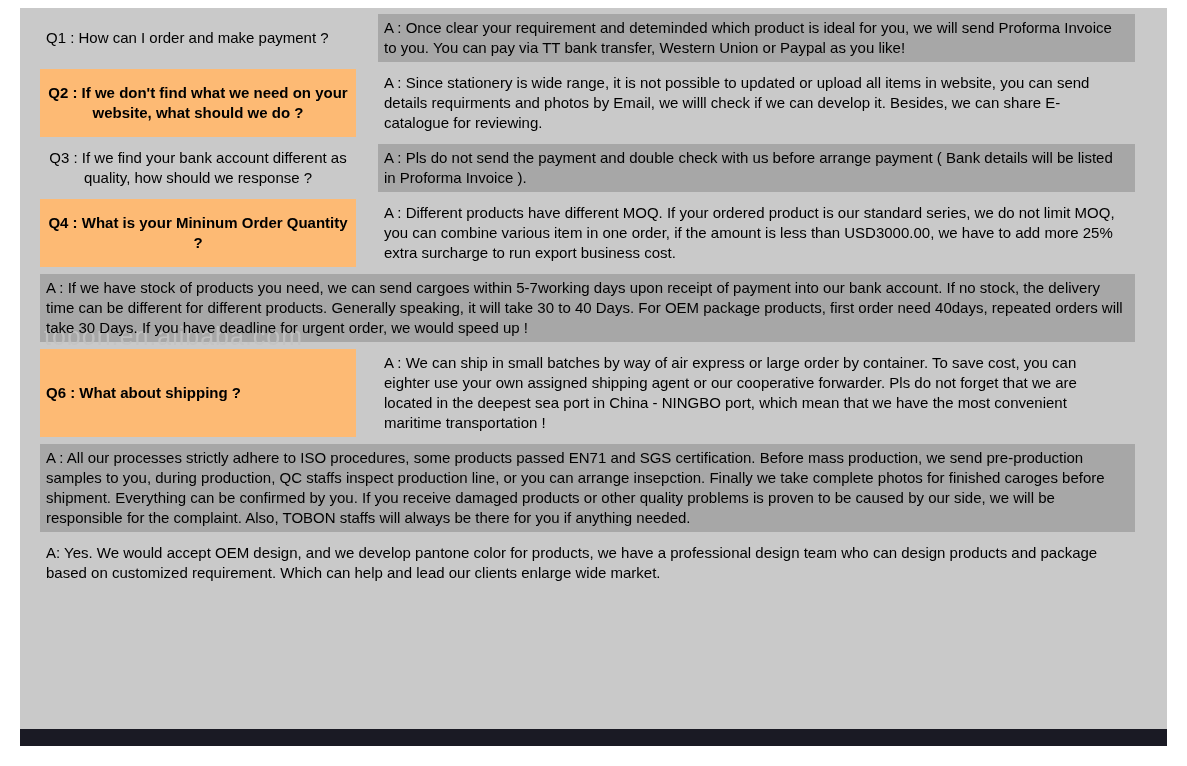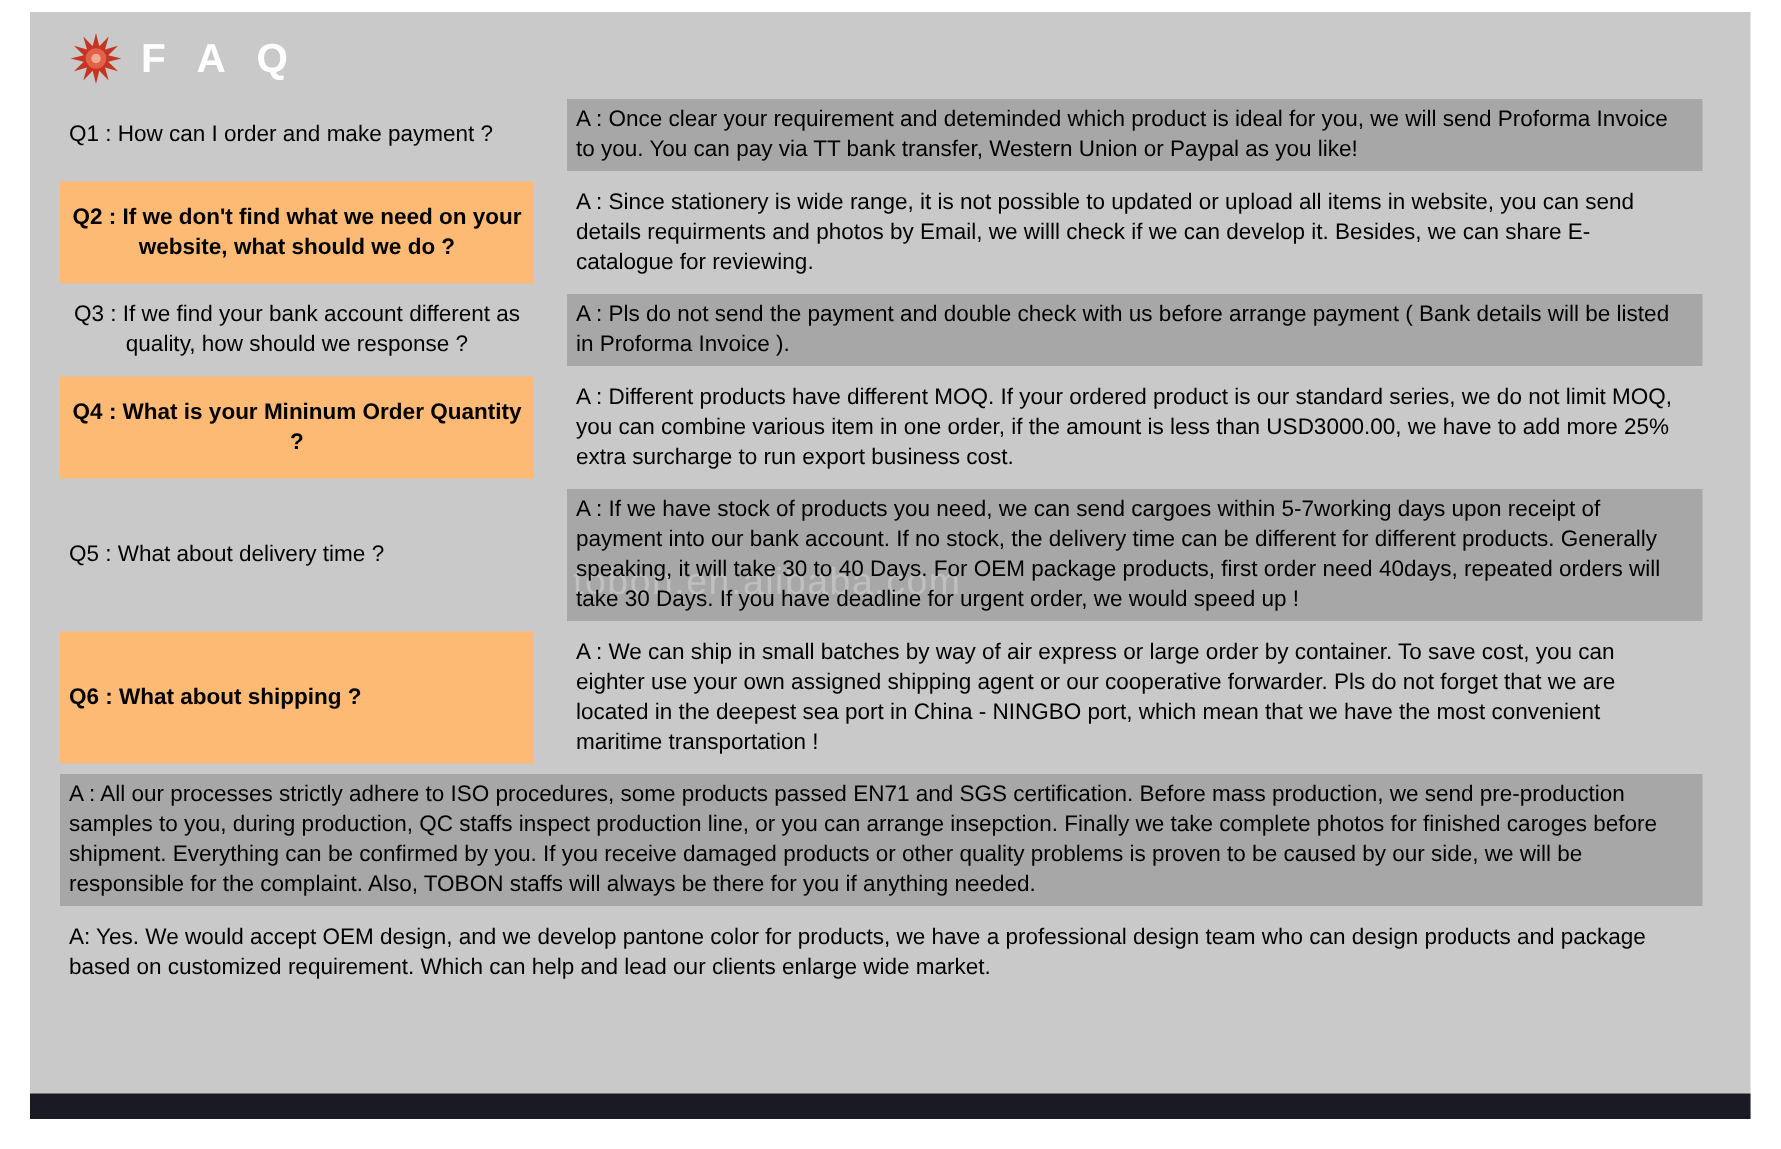--- a/index.html
+++ b/index.html
@@ -81,16 +81,6 @@
 
 <div class="canvas">
 
-  <div class="header">
-    <span class="sun">
-      <svg width="36" height="36" viewBox="0 0 34 34">
-        <polygon fill="#c53522" points="33,17 24.7,19.1 30.9,25 22.7,22.7 25,30.9 19.1,24.7 17,33 14.9,24.7 9,30.9 11.3,22.7 3.1,25 9.3,19.1 1,17 9.3,14.9 3.1,9 11.3,11.3 9,3.1 14.9,9.3 17,1 19.1,9.3 25,3.1 22.7,11.3 30.9,9 24.7,14.9"></polygon>
-        <circle cx="17" cy="17" r="6.5" fill="#e2614b"></circle>
-        <circle cx="17" cy="17" r="3" fill="#f2ab92"></circle>
-      </svg>
-    </span>
-    <span class="title">F A Q</span>
-  </div>
 
   <div class="rows">
 

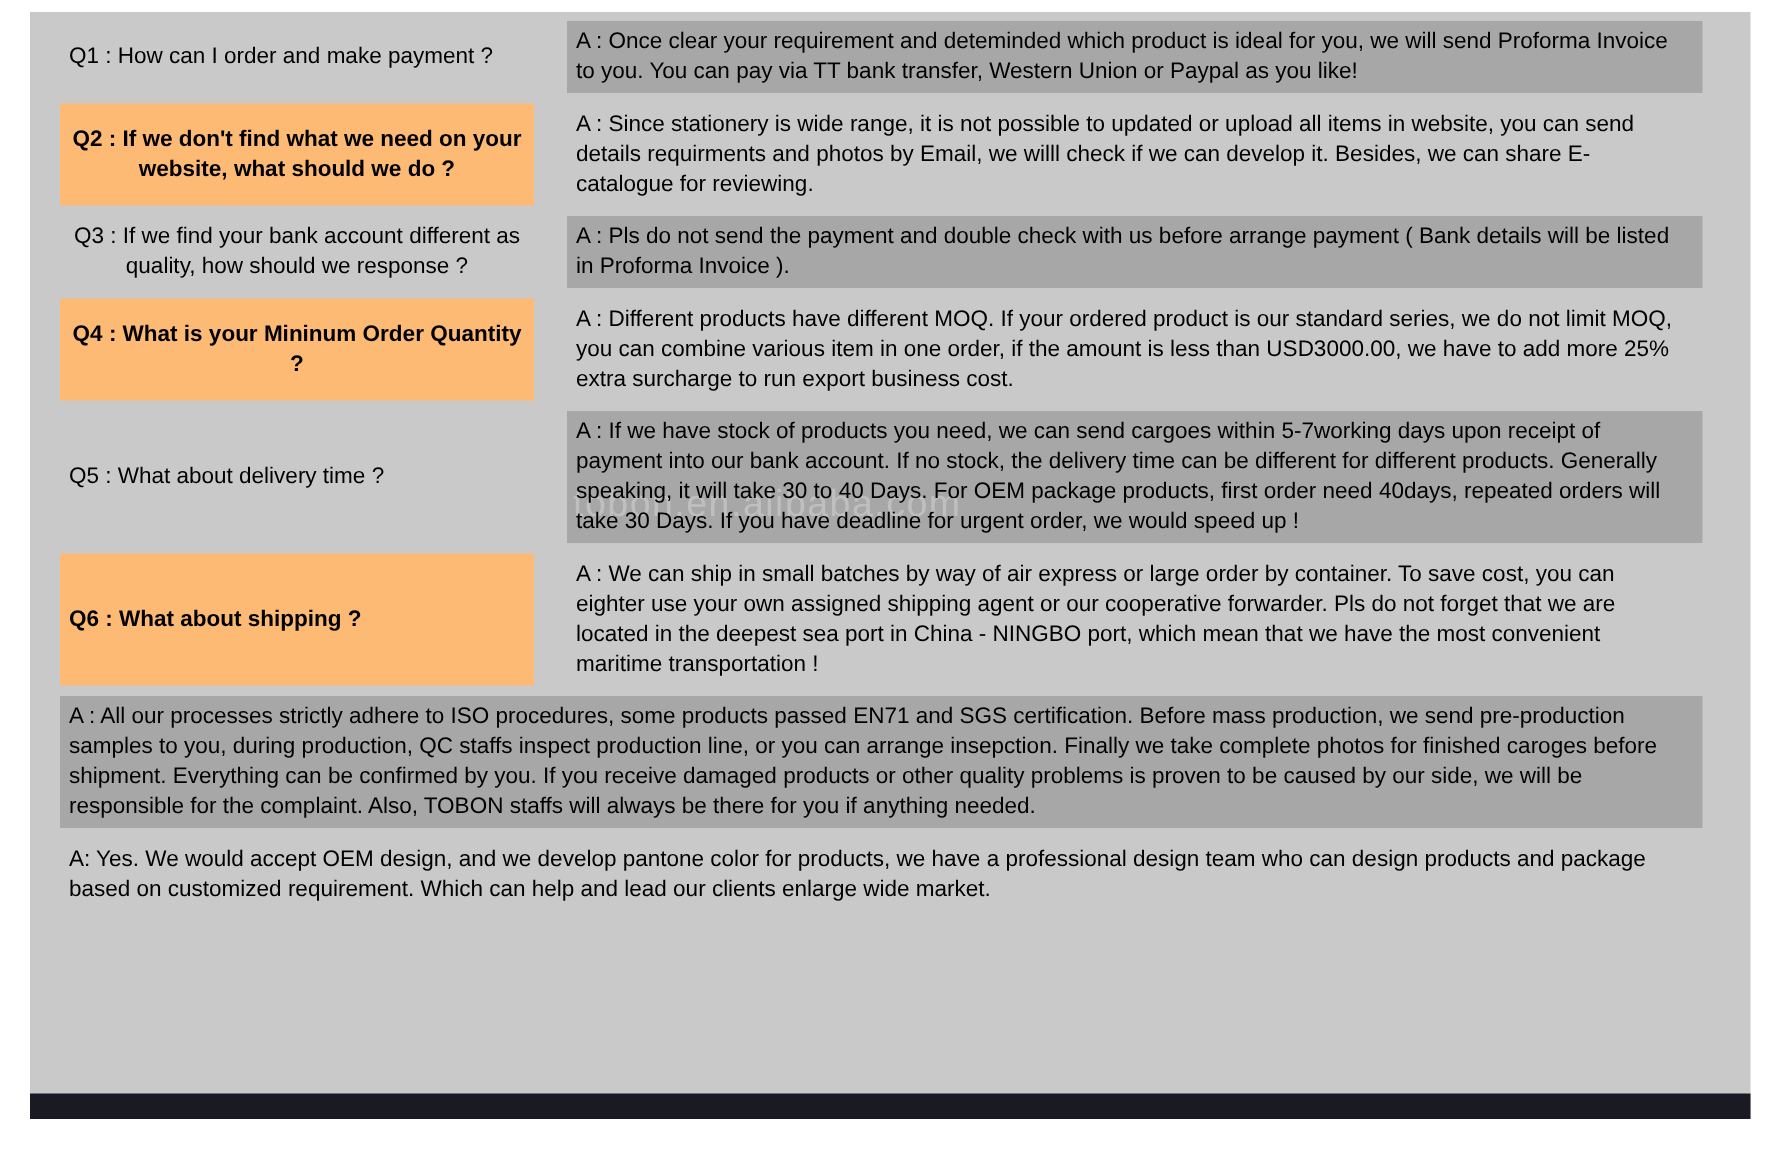--- a/index.html
+++ b/index.html
@@ -121,9 +121,6 @@
     </div>
 
     <div class="row">
-      <div class="qcol plain">
-        <span class="qtext">Q5 : What about delivery time ?</span>
-      </div>
       <div class="acol boxed">
         <span class="wm">tobon.en.alibaba.com</span>
         <span class="atext">A : If we have stock of products you need, we can send cargoes within 5-7working days upon receipt of payment into our bank account.  If no stock, the delivery time can be different for different products. Generally speaking, it will take 30 to 40 Days.  For OEM package products, first order need 40days, repeated orders will take 30 Days.  If you have deadline for urgent order, we would speed up !</span>

